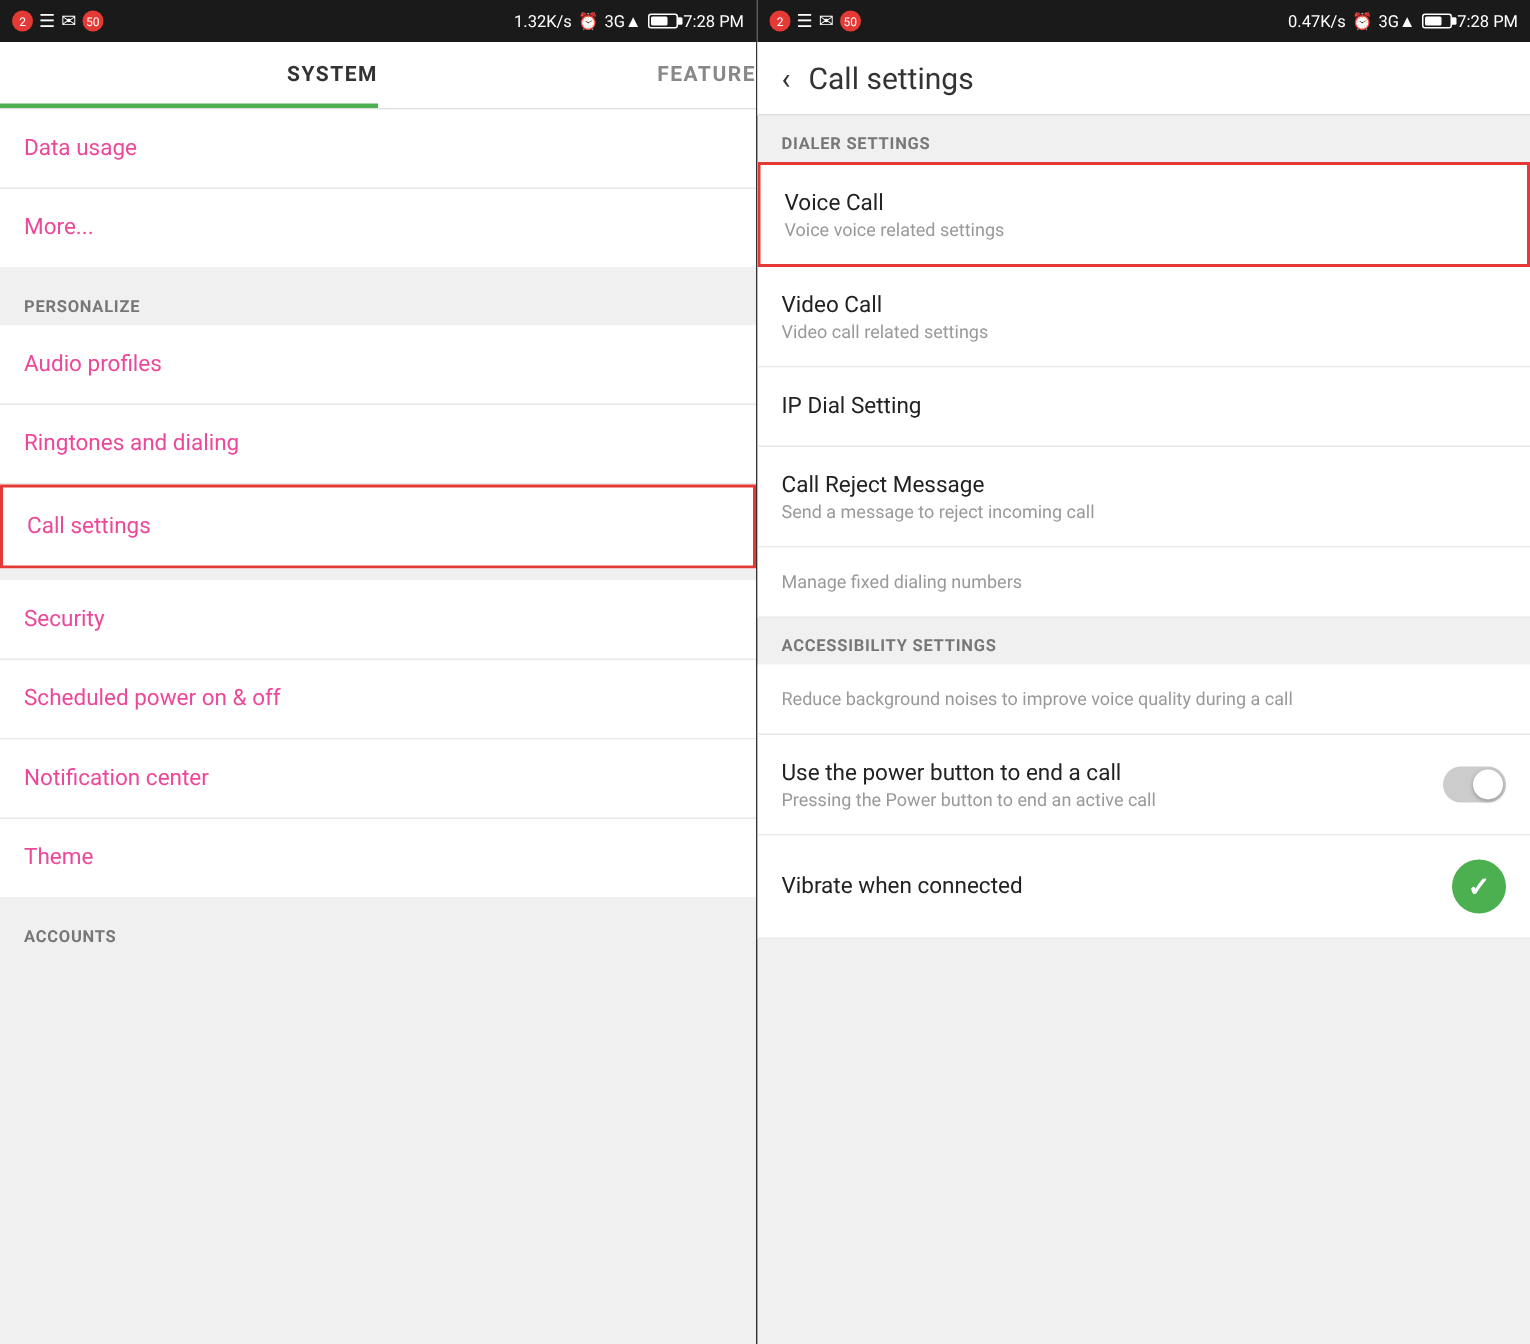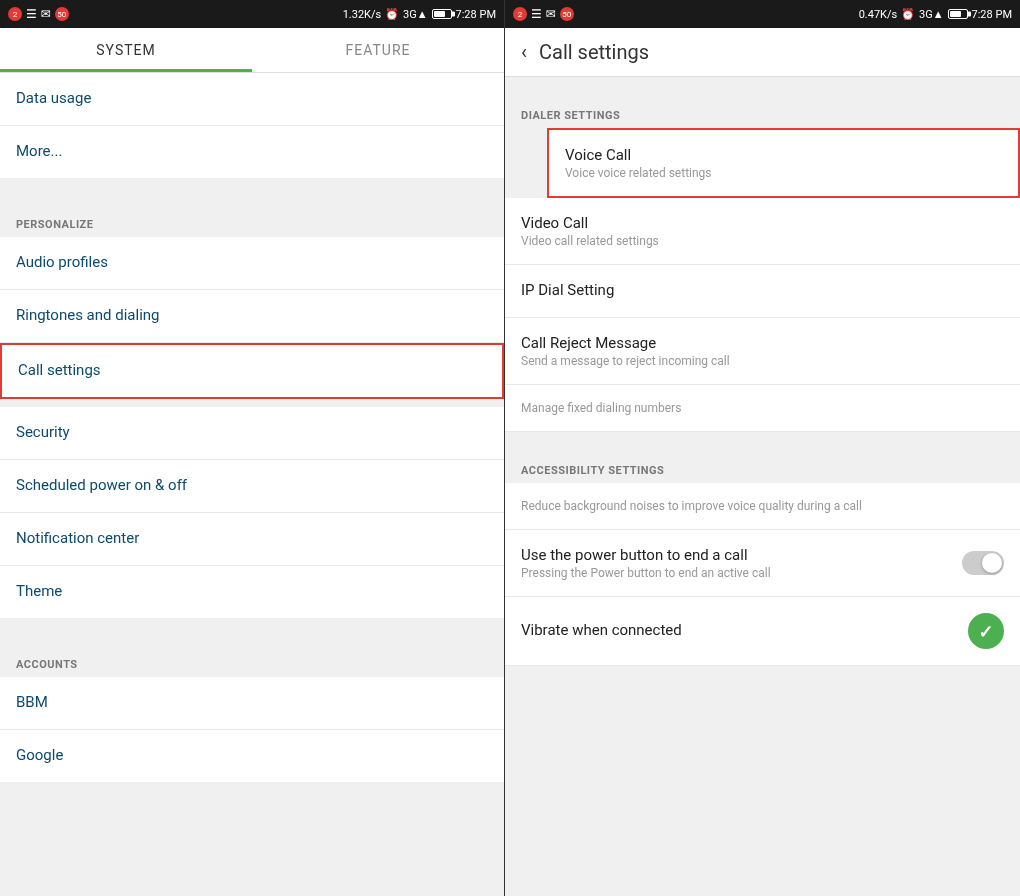--- a/index.html
+++ b/index.html
@@ -92,10 +92,10 @@
     }
     .tab {
       flex: 1;
-      text-align: center;
+      text-align: right;
       padding: 14px 0;
       font-size: 14px;
-      font-weight: normal;
+      font-weight: bold;
       color: #888;
       letter-spacing: 1px;
       cursor: pointer;

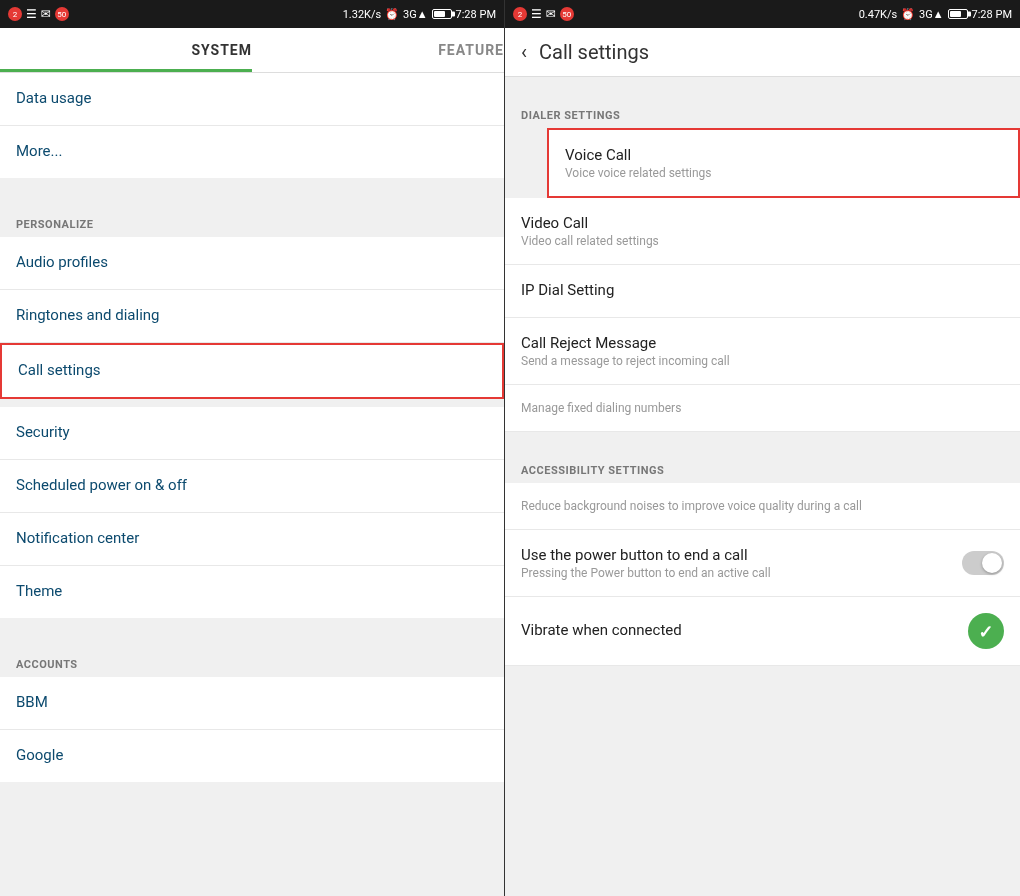--- a/index.html
+++ b/index.html
@@ -148,7 +148,7 @@
     }
     .item-title {
       font-size: 15px;
-      color: #0c4a6e;
+      color: #ec4899;
       margin-bottom: 2px;
     }
     .divider-line {

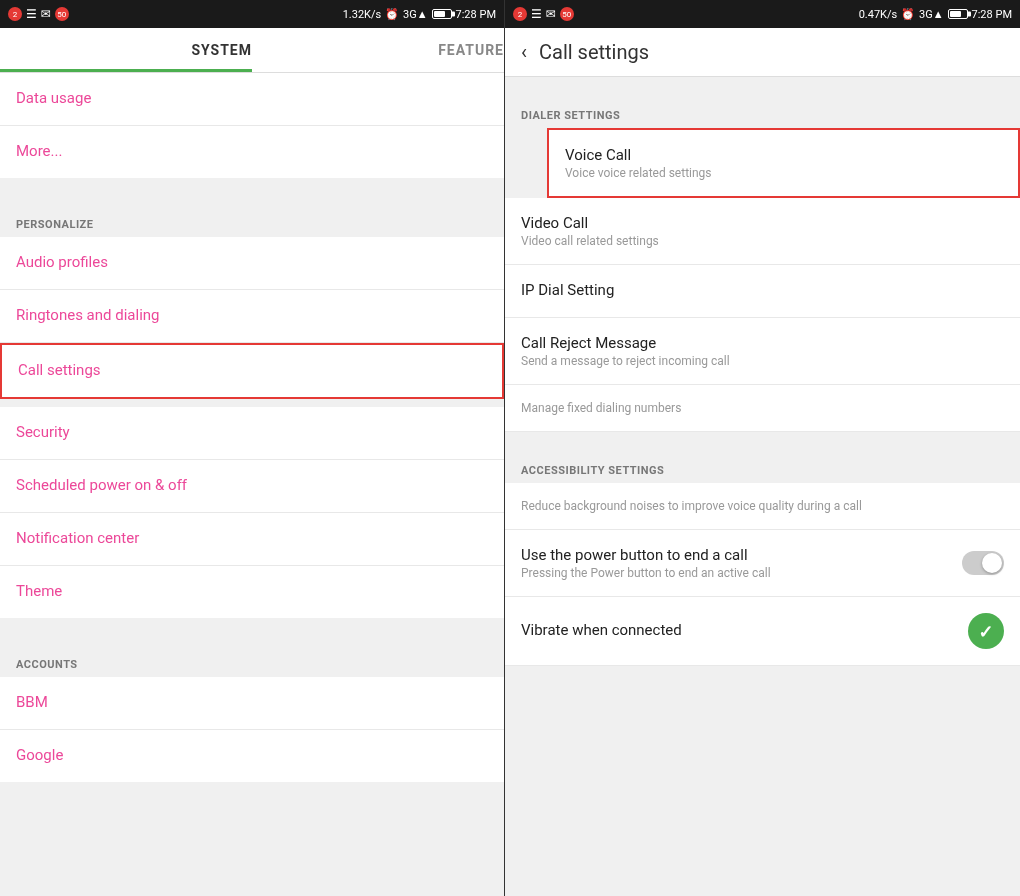--- a/index.html
+++ b/index.html
@@ -127,7 +127,6 @@
       padding: 12px 16px 6px;
       letter-spacing: 0.5px;
       text-transform: uppercase;
-      margin-top: 20px;
     }
     .settings-group {
       background: #fff;

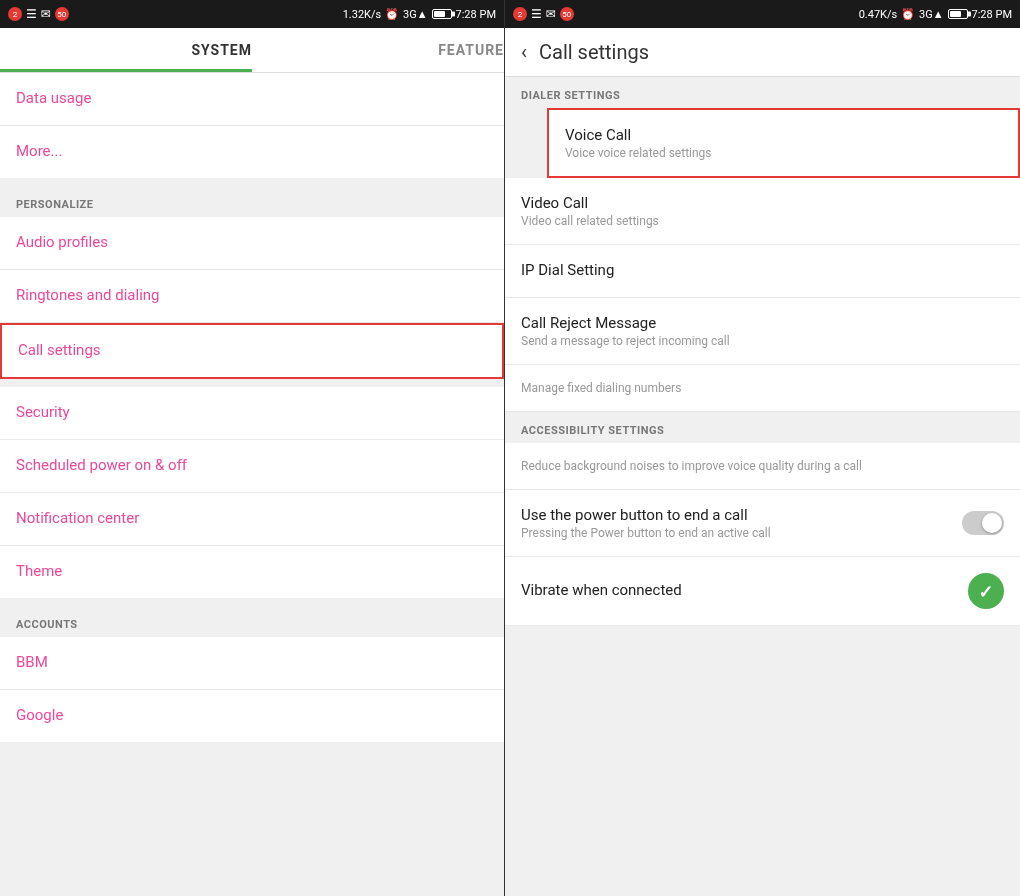--- a/index.html
+++ b/index.html
@@ -191,7 +191,6 @@
     }
     .right-settings-item.highlighted {
       border: 2.5px solid #e53935;
-      margin-left: 42px;
     }
     .right-item-text { flex: 1; }
     .right-item-title {

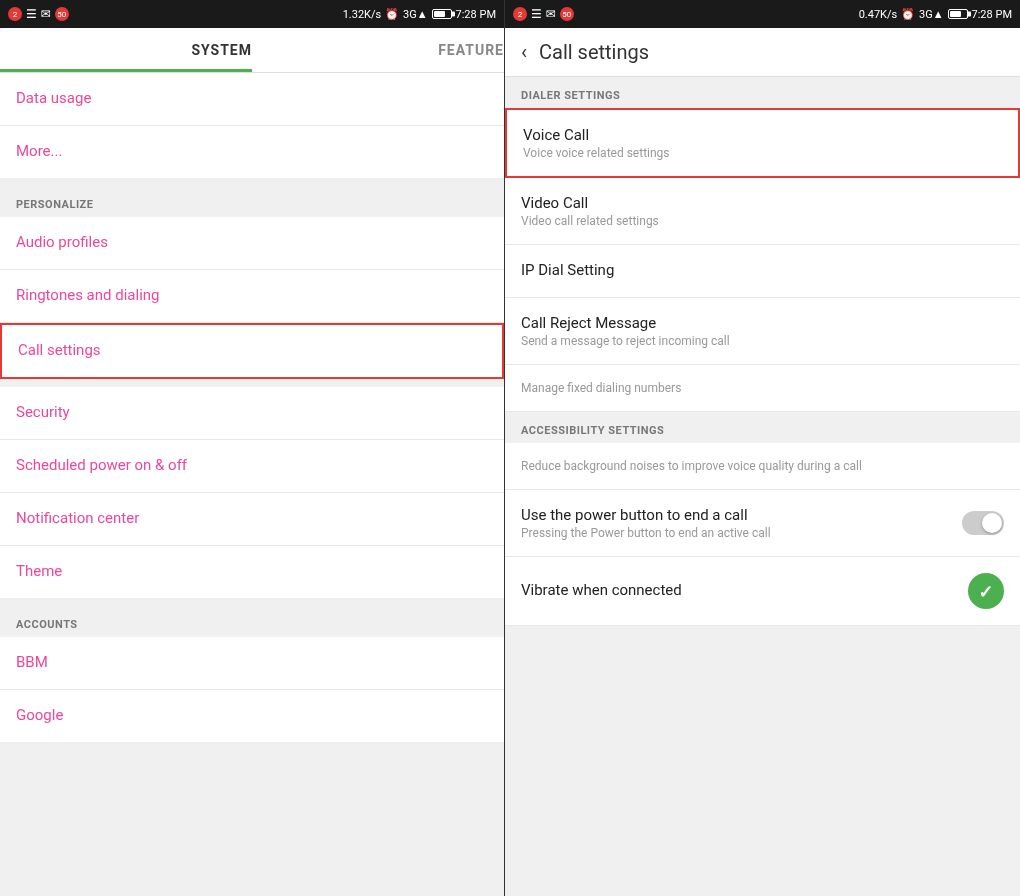--- a/index.html
+++ b/index.html
@@ -318,14 +318,6 @@
     <div class="divider-line"></div>
 
     <div class="section-label">ACCOUNTS</div>
-    <div class="settings-group">
-      <div class="settings-item">
-        <div class="item-title">BBM</div>
-      </div>
-      <div class="settings-item">
-        <div class="item-title">Google</div>
-      </div>
-    </div>
   </div>
 </div>
 

